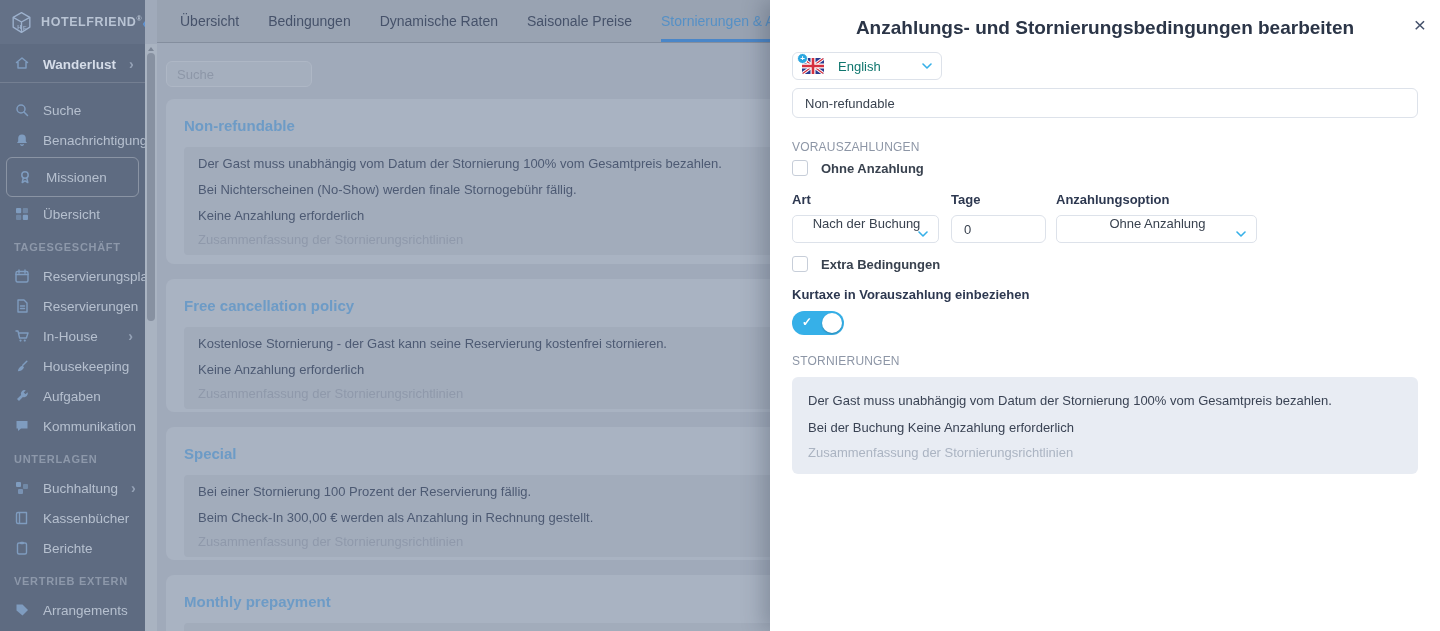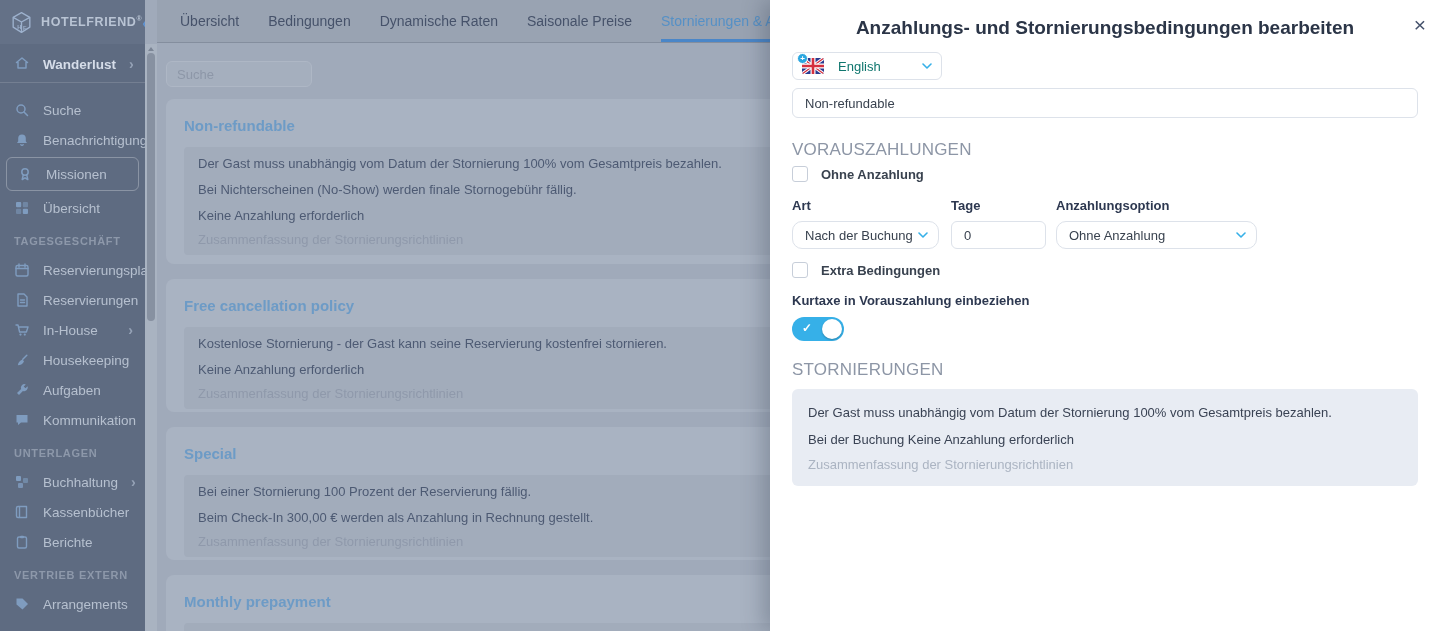--- a/index.html
+++ b/index.html
@@ -56,7 +56,7 @@
   .caret{margin-left:auto;display:flex;align-items:center;}
   .f-label{margin-top:13px;font-size:13px;font-weight:700;color:#2d3850;}
   .t-input{margin-top:8px;display:block;width:100%;height:30px;border:1px solid #dde2ea;border-radius:6px;font-size:13px;color:#39424f;padding:0 12px;outline:none;background:#fff;}
-  .m-section{margin-top:22px;font-size:17px;color:#8d96a6;letter-spacing:.2px;}
+  .m-section{margin-top:22px;font-size:12px;color:#8d96a6;letter-spacing:.2px;}
   .chk-row{margin-top:6px;display:flex;align-items:center;gap:13px;cursor:pointer;}
   .chk-row.second{margin-top:13px;align-items:center;}
   .checkbox{width:16px;height:16px;border:1px solid #c7ced9;border-radius:3px;background:#fff;flex:0 0 auto;}

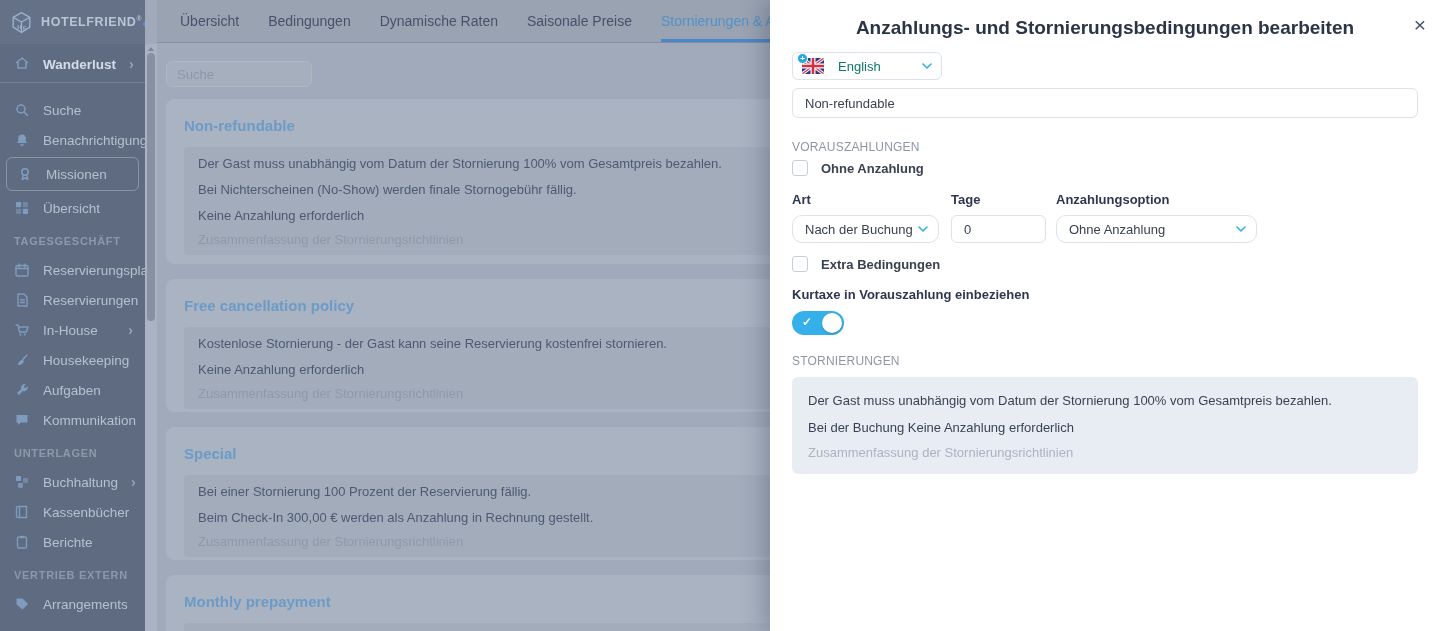--- a/index.html
+++ b/index.html
@@ -18,7 +18,7 @@
   .s-item{height:30px;display:flex;align-items:center;gap:13px;padding:0 12px 0 14px;color:#b6c0cf;font-size:13.5px;cursor:pointer;white-space:nowrap;}
   .s-item .sicon{color:#7f9cbf;display:flex;align-items:center;}
   .chev{margin-left:auto;color:#95a2b6;font-size:14px;font-weight:700;}
-  .s-item.boxed{border:1px solid rgba(255,255,255,.28);border-radius:6px;margin:2px 6px;height:34px;padding-left:10px;}
+  .s-item.boxed{border:1px solid rgba(255,255,255,.28);border-radius:6px;margin:2px 6px;height:40px;padding-left:10px;}
   .s-header{height:30px;display:flex;align-items:flex-end;padding:0 0 8px 14px;font-size:11px;font-weight:700;letter-spacing:.7px;color:#8d98aa;margin-top:2px;white-space:nowrap;}
 
   

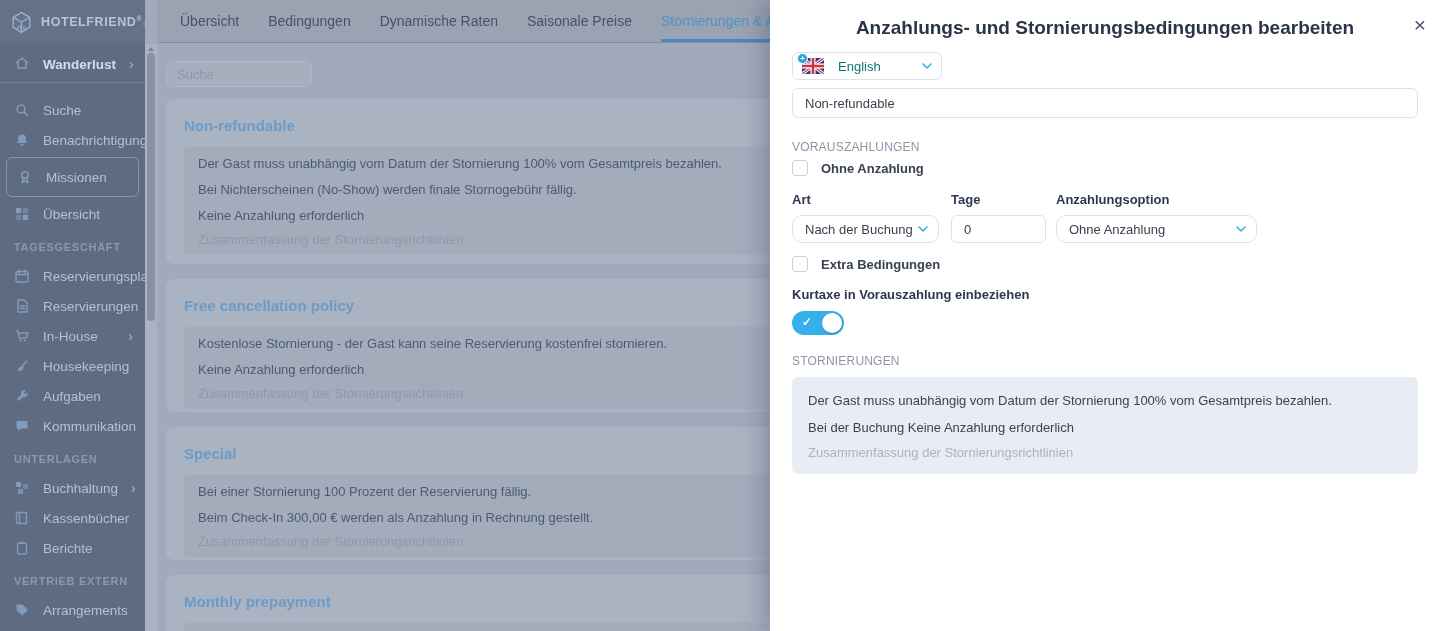--- a/index.html
+++ b/index.html
@@ -66,7 +66,7 @@
   .field.art{width:147px;margin-right:12px;}
   .field.tage{width:95px;margin-right:10px;}
   .field.opt{width:201px;}
-  .select{margin-top:8px;height:28px;border:1px solid #dde2ea;border-radius:10px;display:flex;align-items:center;padding:0 10px 0 12px;font-size:13px;color:#39424f;cursor:pointer;}
+  .select{margin-top:8px;height:28px;border:1px solid #dde2ea;border-radius:5px;display:flex;align-items:center;padding:0 10px 0 12px;font-size:13px;color:#39424f;cursor:pointer;flex-direction:column;}
   .num-input{margin-top:8px;height:28px;width:100%;border:1px solid #dde2ea;border-radius:6px;font-size:13px;color:#39424f;padding:0 12px;outline:none;}
   .toggle{position:relative;margin-top:9px;width:52px;height:24px;border-radius:13px;background:var(--accent,#36b0e8);cursor:pointer;}
   .toggle .tick{position:absolute;left:10px;top:4px;color:#fff;font-size:12px;font-weight:700;}

